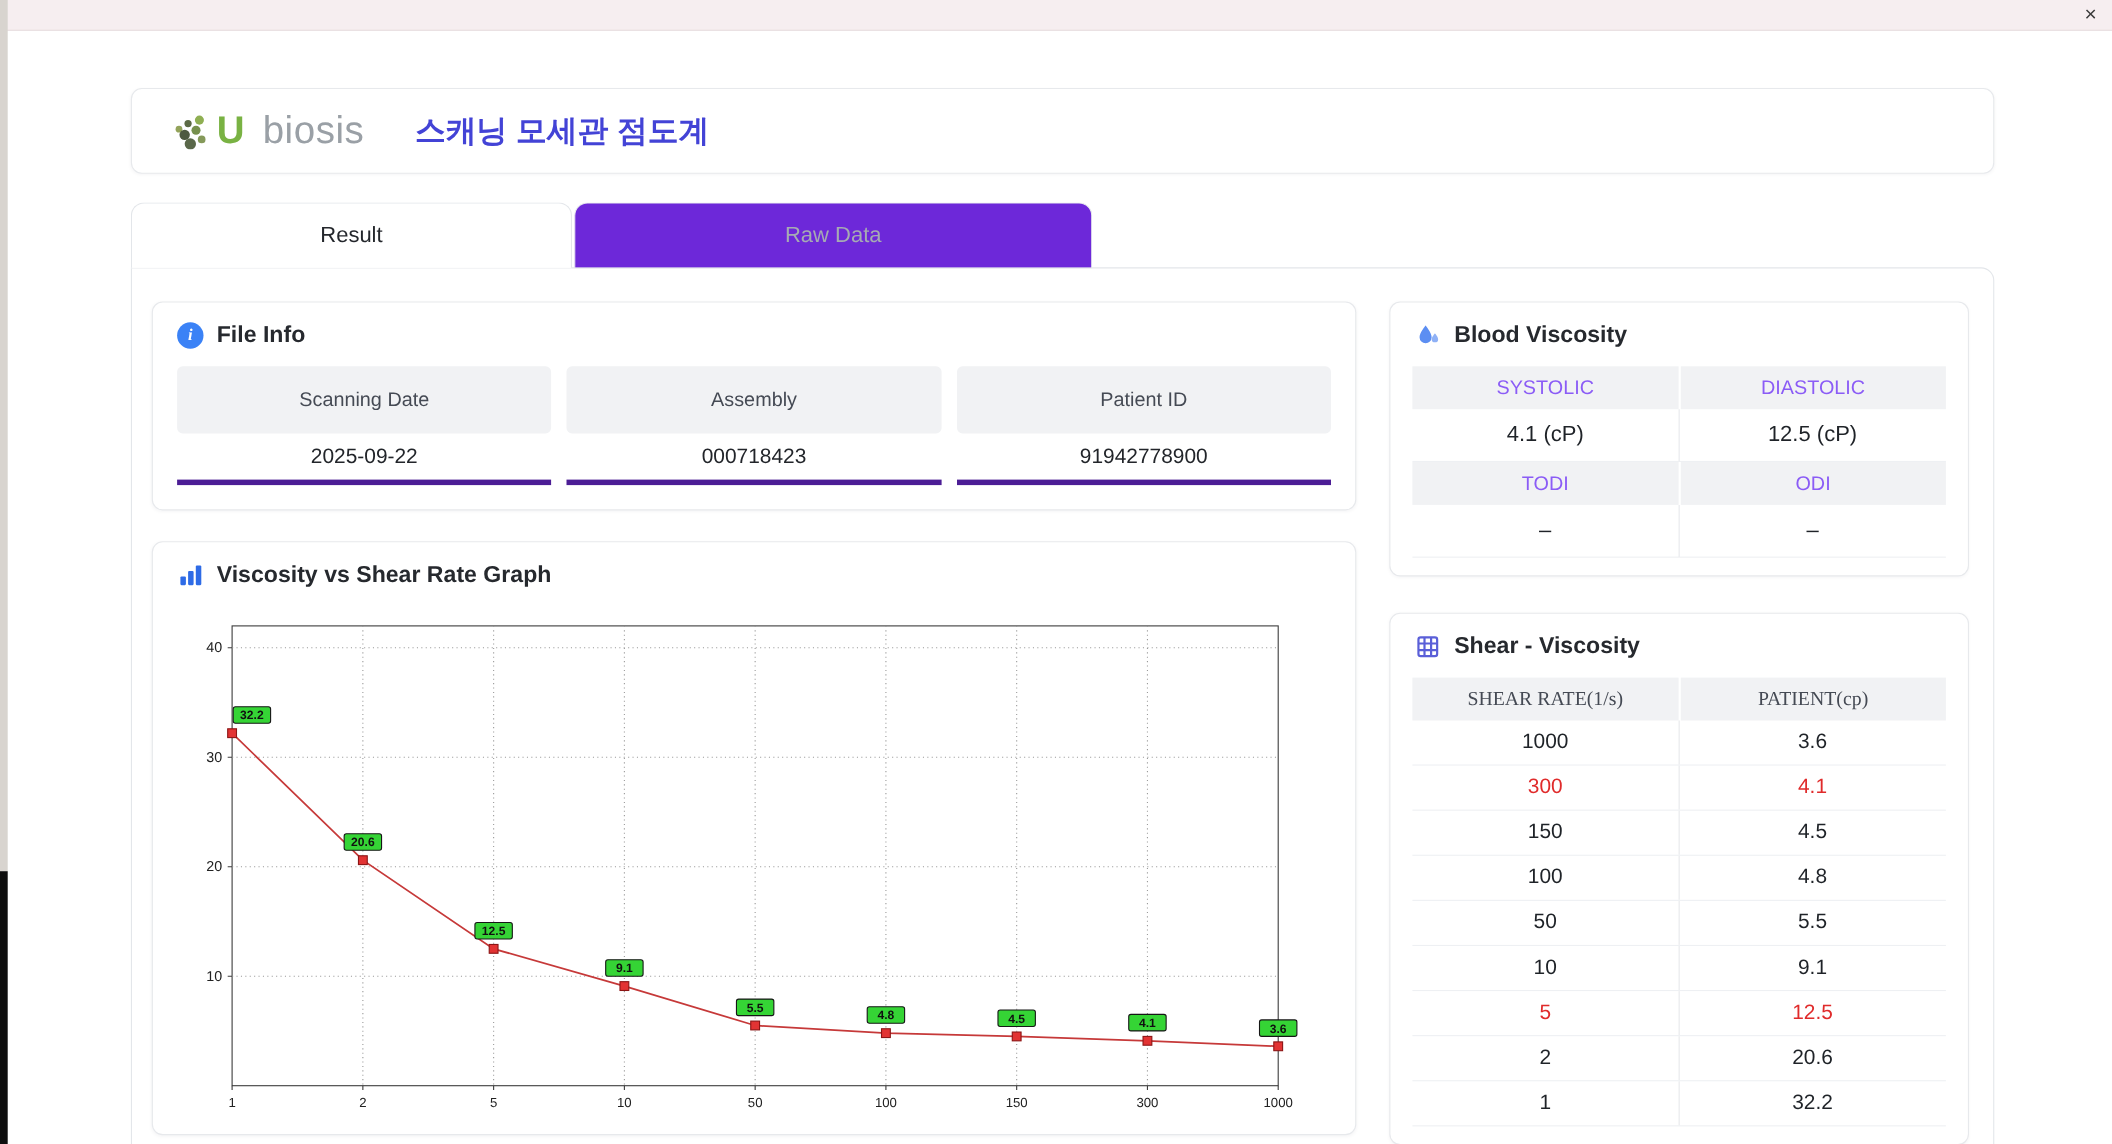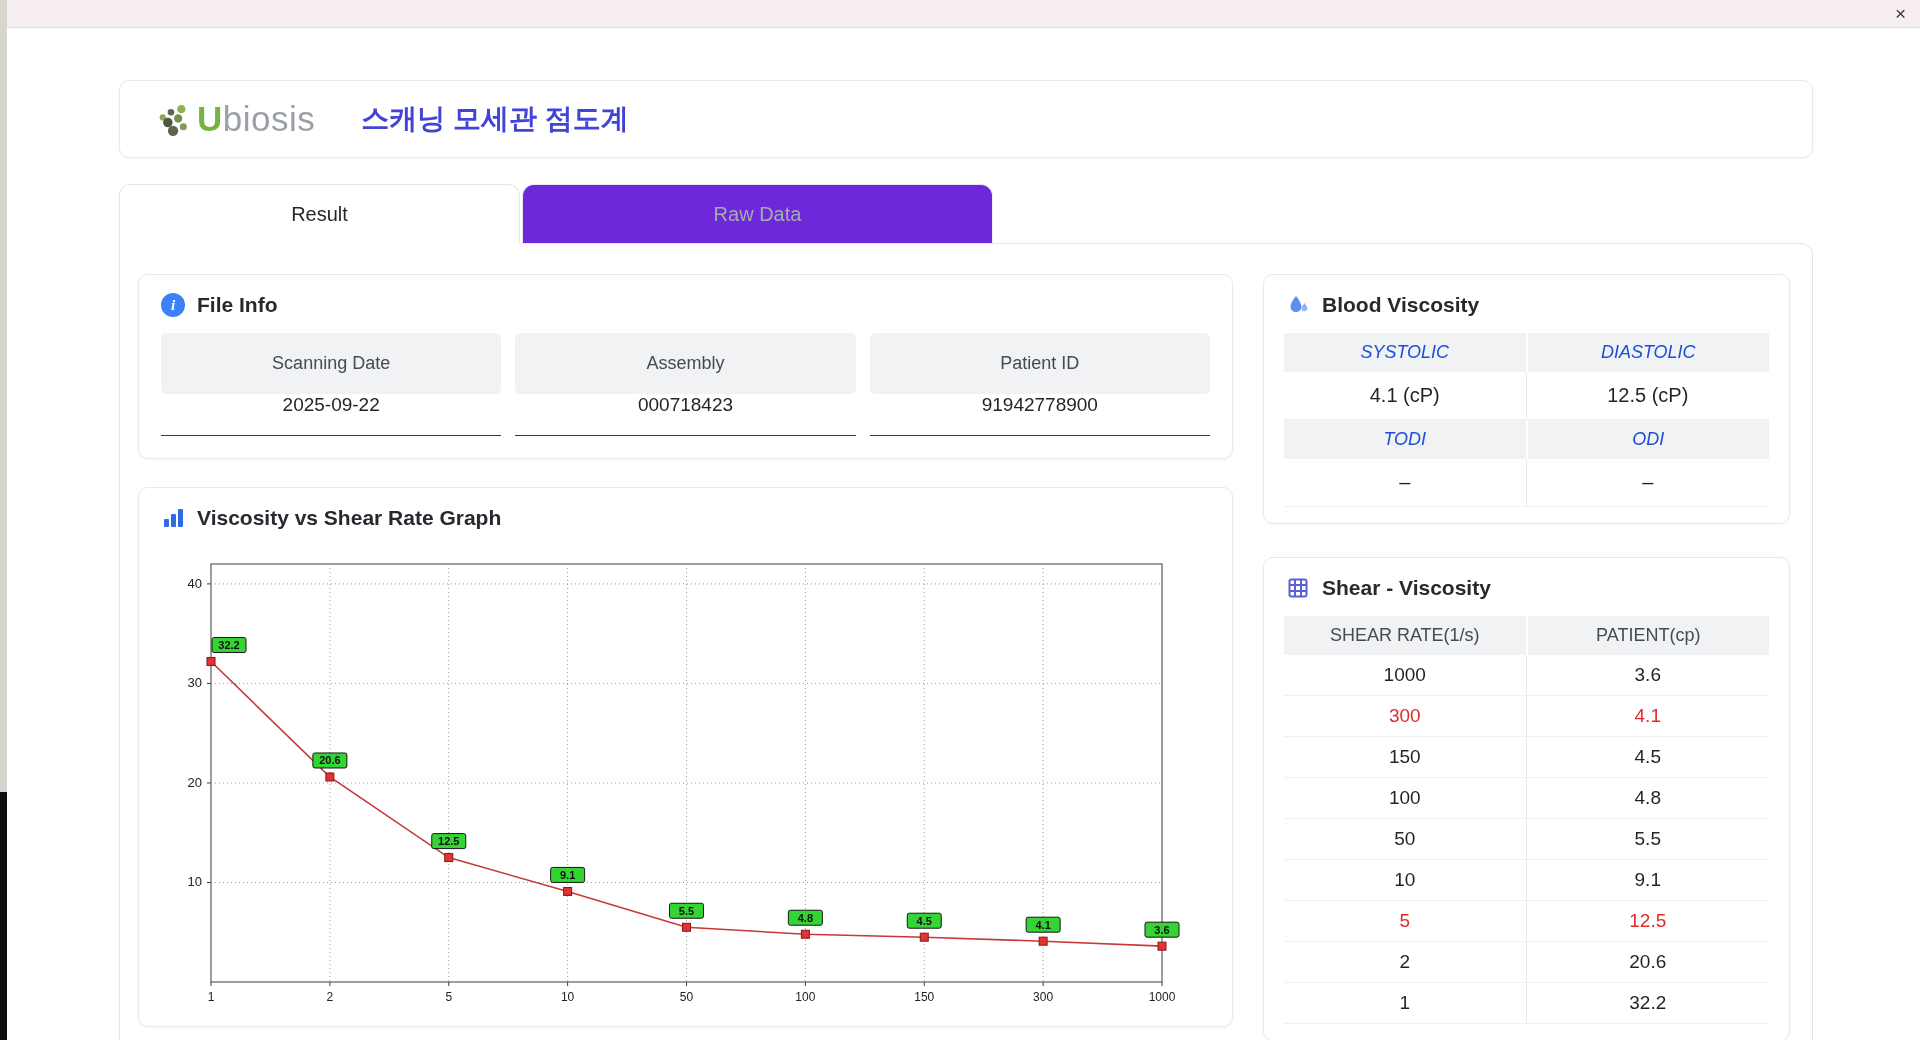--- a/index.html
+++ b/index.html
@@ -37,7 +37,7 @@
   .logo { display: flex; align-items: center; gap: 7px; }
   .logo svg { display: block; }
   .logo-u { font-size: 35px; font-weight: 700; color: #79b243; letter-spacing: .5px; }
-  .logo-rest { font-size: 35px; font-weight: 400; color: #9aa0a6; letter-spacing: .5px; }
+  .logo-rest { font-size: 35px; font-weight: 400; color: #9aa0a6; letter-spacing: .5px; margin-left: 16px; }
   .app-title { font-size: 28px; font-weight: 700; color: #4343d6; margin-left: 46px; }
 
   

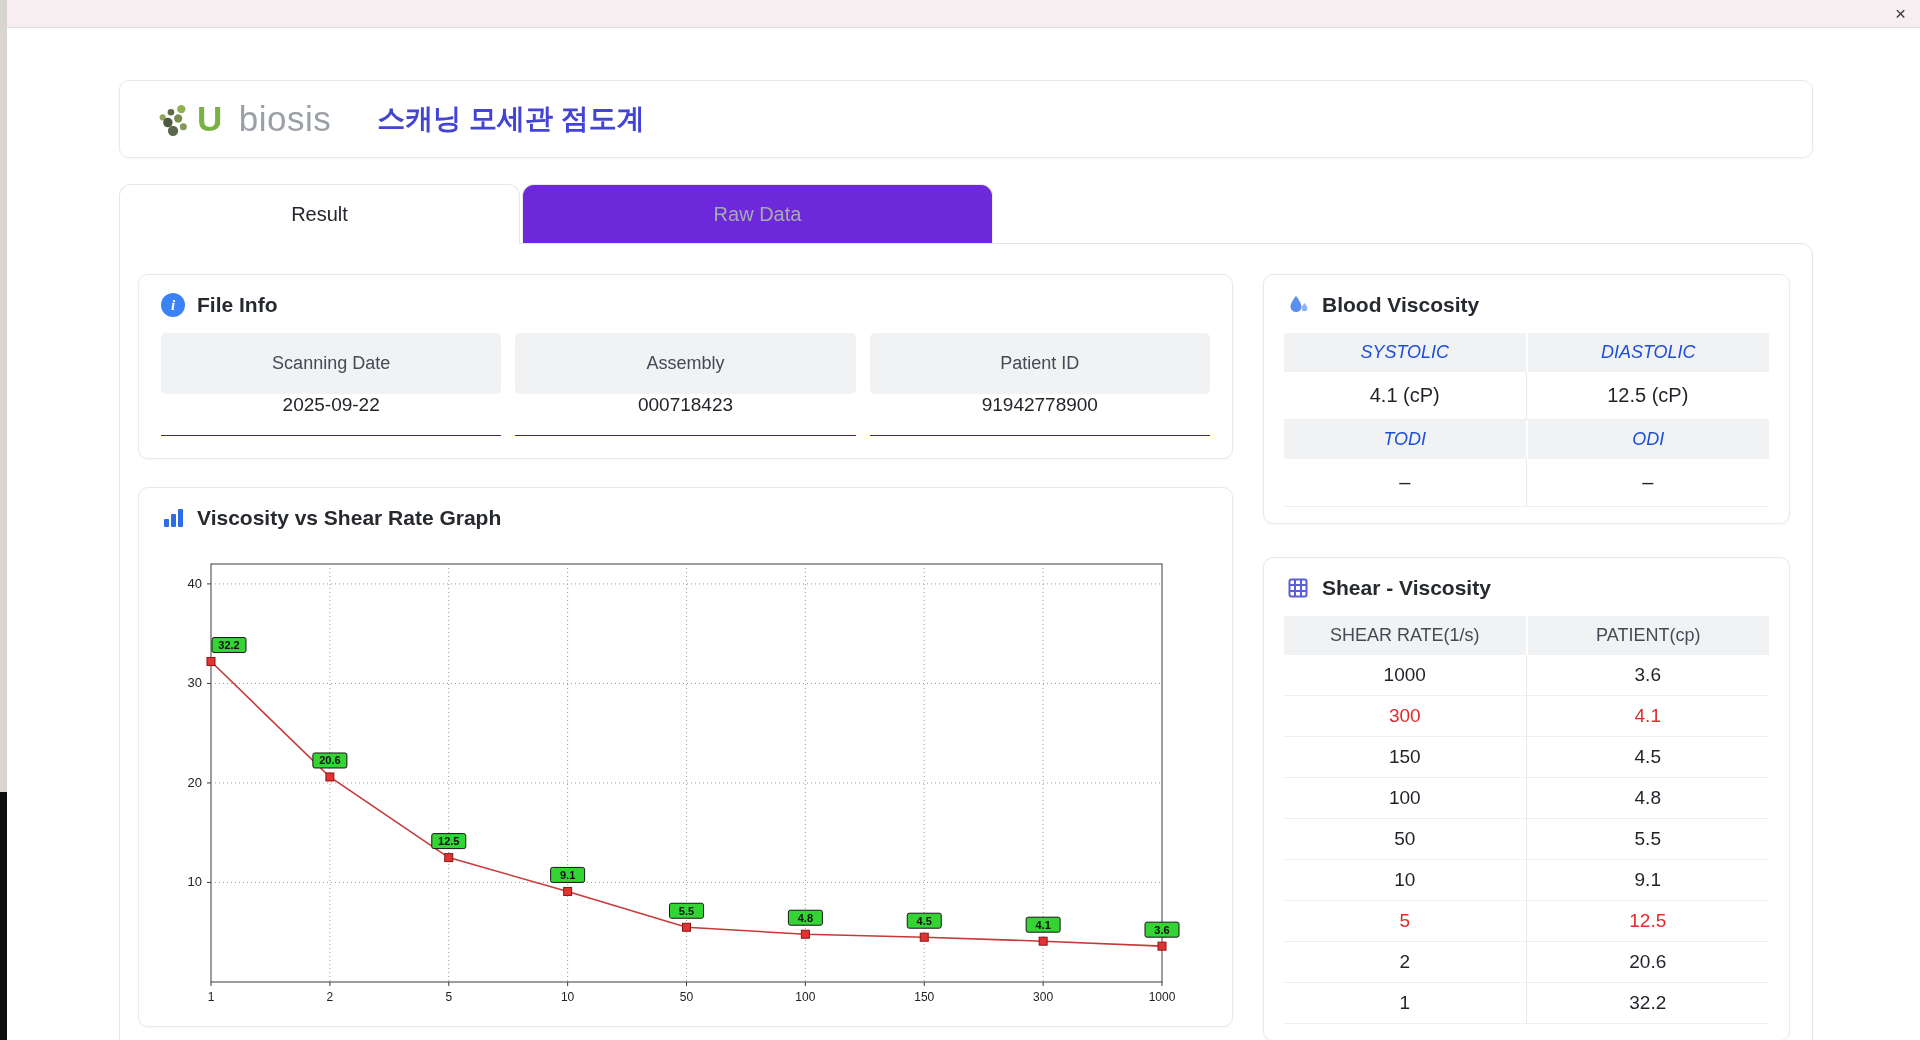--- a/index.html
+++ b/index.html
@@ -101,7 +101,7 @@
   
   .bv-grid { padding: 4px 20px 16px; }
   .bv-labels { display: grid; grid-template-columns: 1fr 1fr; gap: 2px; }
-  .bv-label { background: #f1f2f4; text-align: center; font-size: 18px; color: #1d4ed8; padding: 9px 0; font-style: italic; }
+  .bv-label { background: #f1f2f4; text-align: center; font-size: 18px; color: #8b5cf6; padding: 9px 0; }
   .bv-values { display: grid; grid-template-columns: 1fr 1fr; }
   .bv-value { text-align: center; font-size: 20px; color: #1f2328; padding: 12px 0; border-bottom: 1px solid #eef0f3; min-height: 47px; }
   .bv-value.vline { border-right: 1px solid #e7e9ec; }

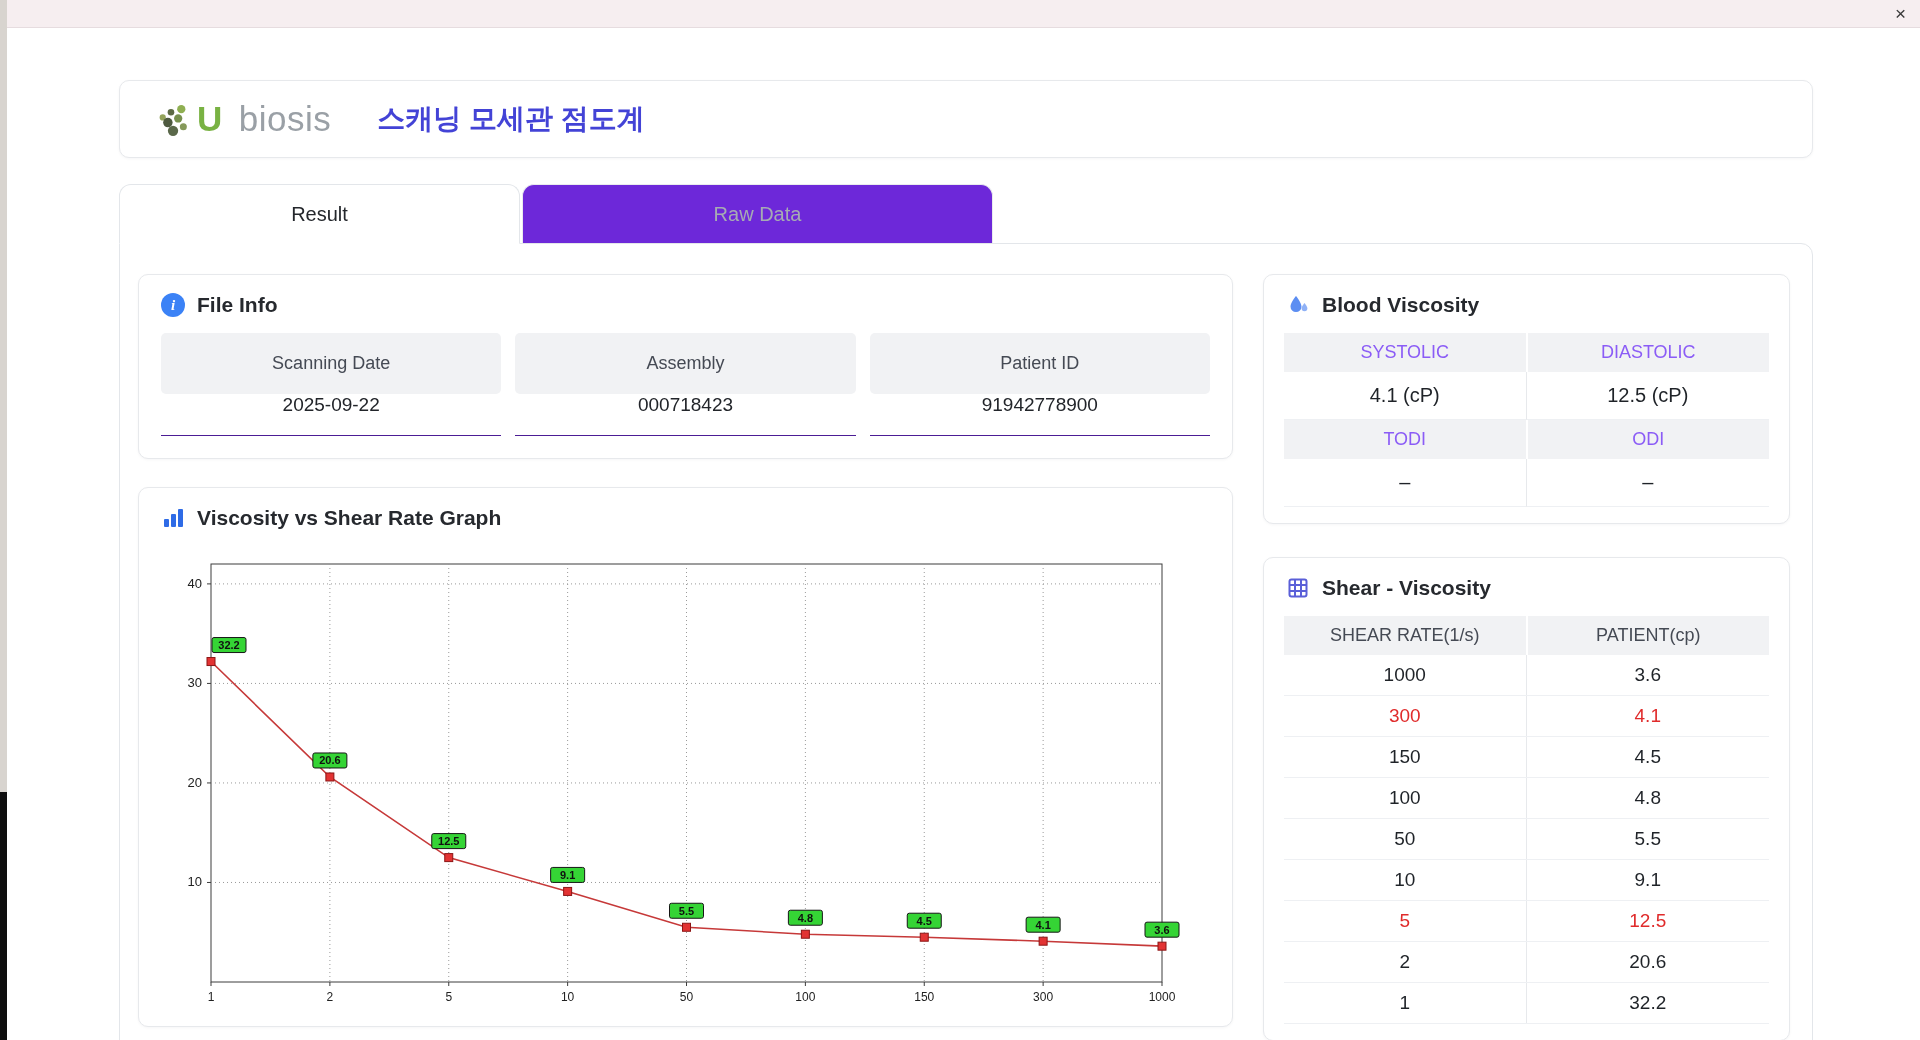--- a/index.html
+++ b/index.html
@@ -92,7 +92,7 @@
   }
   .field-value {
     text-align: center; font-size: 19px; color: #22252a;
-    padding: 0 0 9px; border-bottom: 1px solid #4c1d95; min-height: 42px;
+    padding: 11px 0 9px; border-bottom: 5px solid #4c1d95; min-height: 42px;
   }
 
   

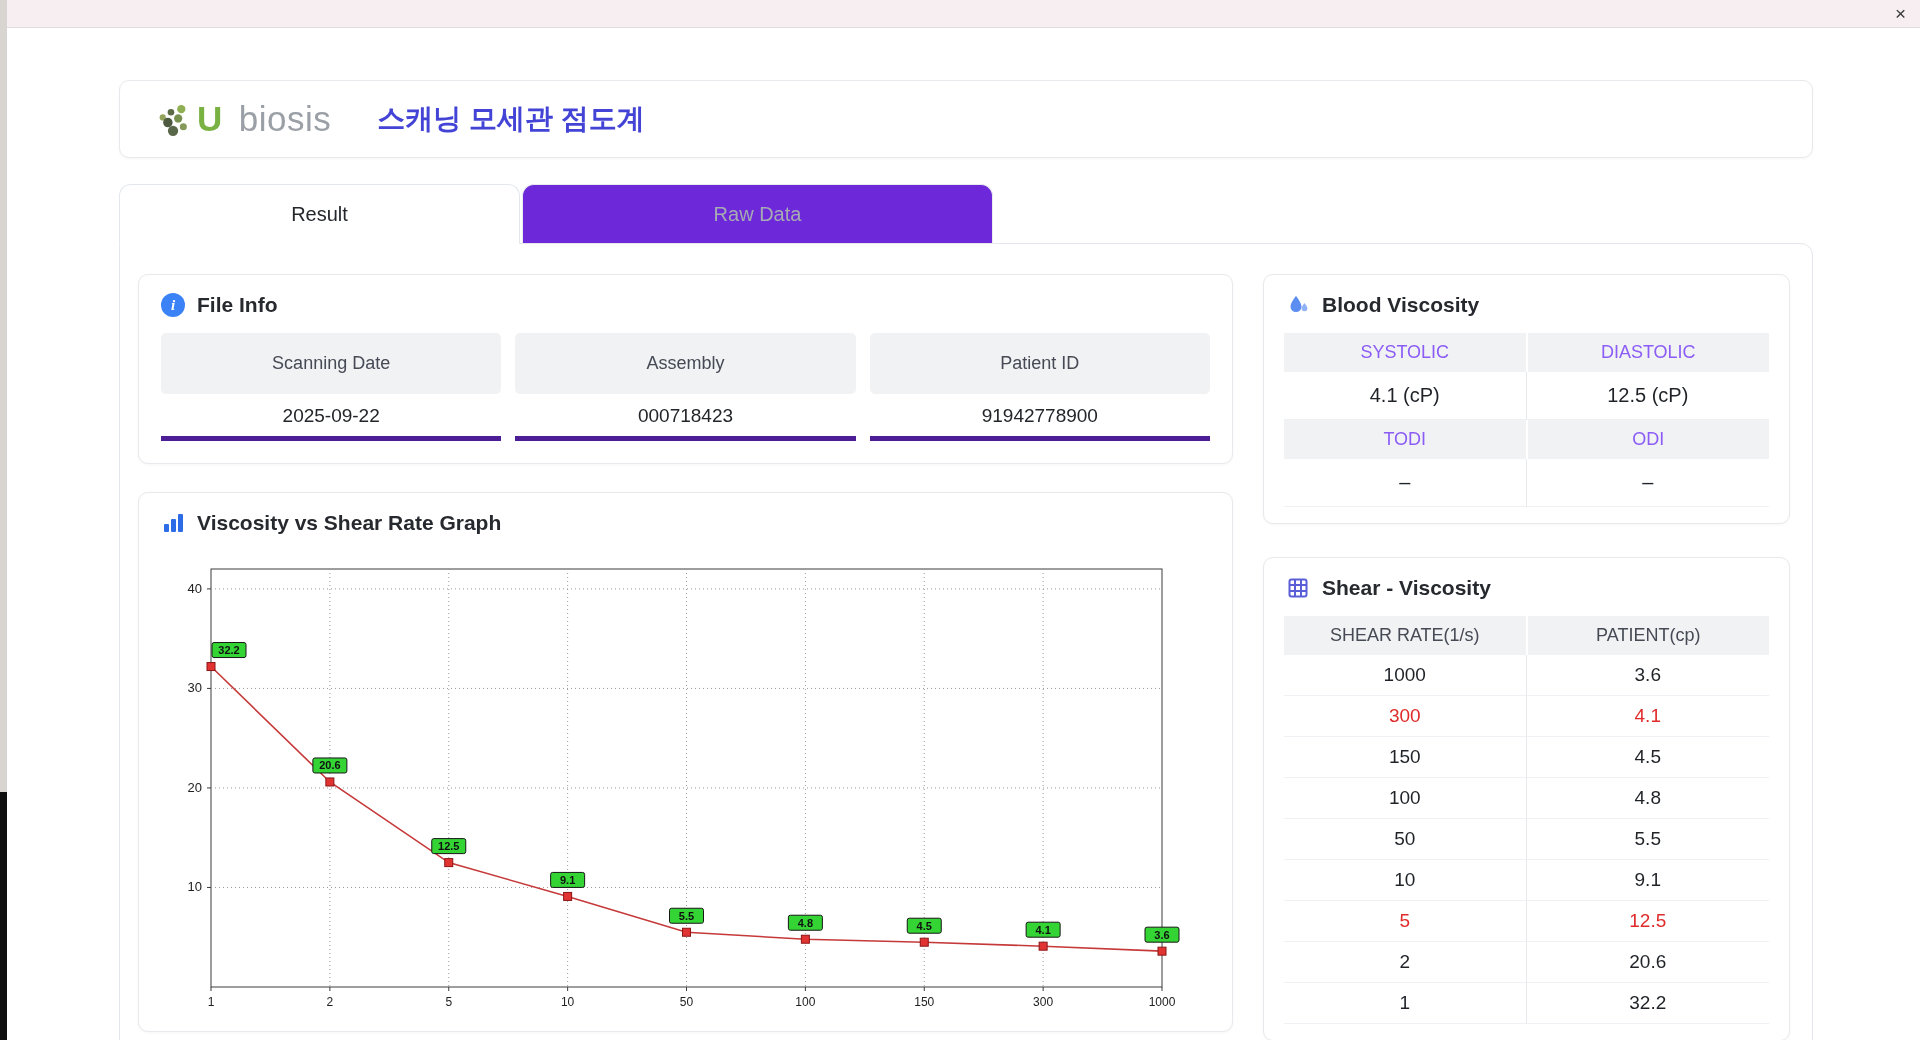--- a/index.html
+++ b/index.html
@@ -109,7 +109,7 @@
   
   .shear-table { padding: 4px 20px 16px; }
   .sh-head { display: grid; grid-template-columns: 1fr 1fr; gap: 2px; }
-  .sh-head-cell { background: #f1f2f4; text-align: center; font-size: 18px; color: #454a54; padding: 9px 16px; }
+  .sh-head-cell { background: #f1f2f4; text-align: center; font-size: 18px; color: #454a54; padding: 9px 16px; font-family: Liberation Serif, serif; }
   .sh-row { display: grid; grid-template-columns: 1fr 1fr; border-bottom: 1px solid #eef0f3; }
   .sh-cell { text-align: center; font-size: 19px; color: #1f2328; padding: 9px 0; }
   .sh-cell.vline { border-right: 1px solid #e7e9ec; }

